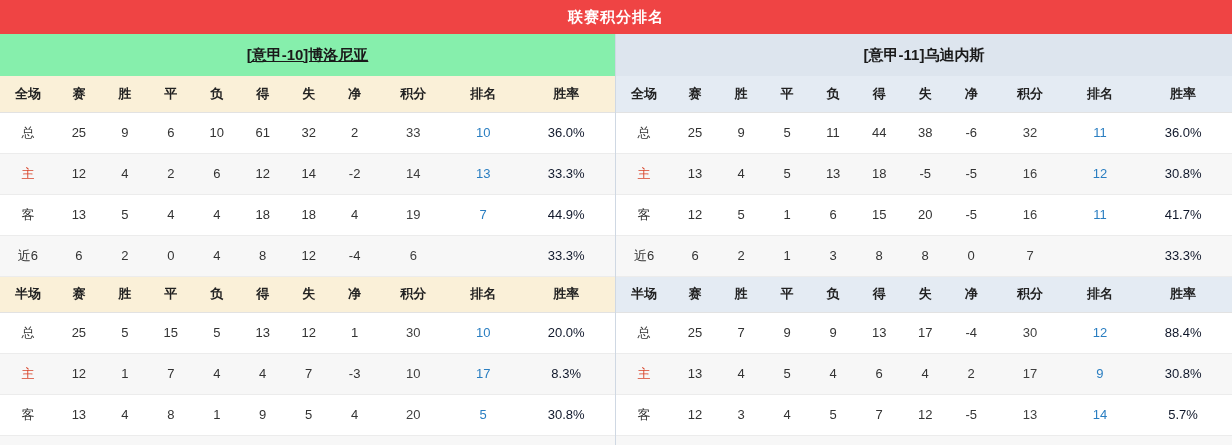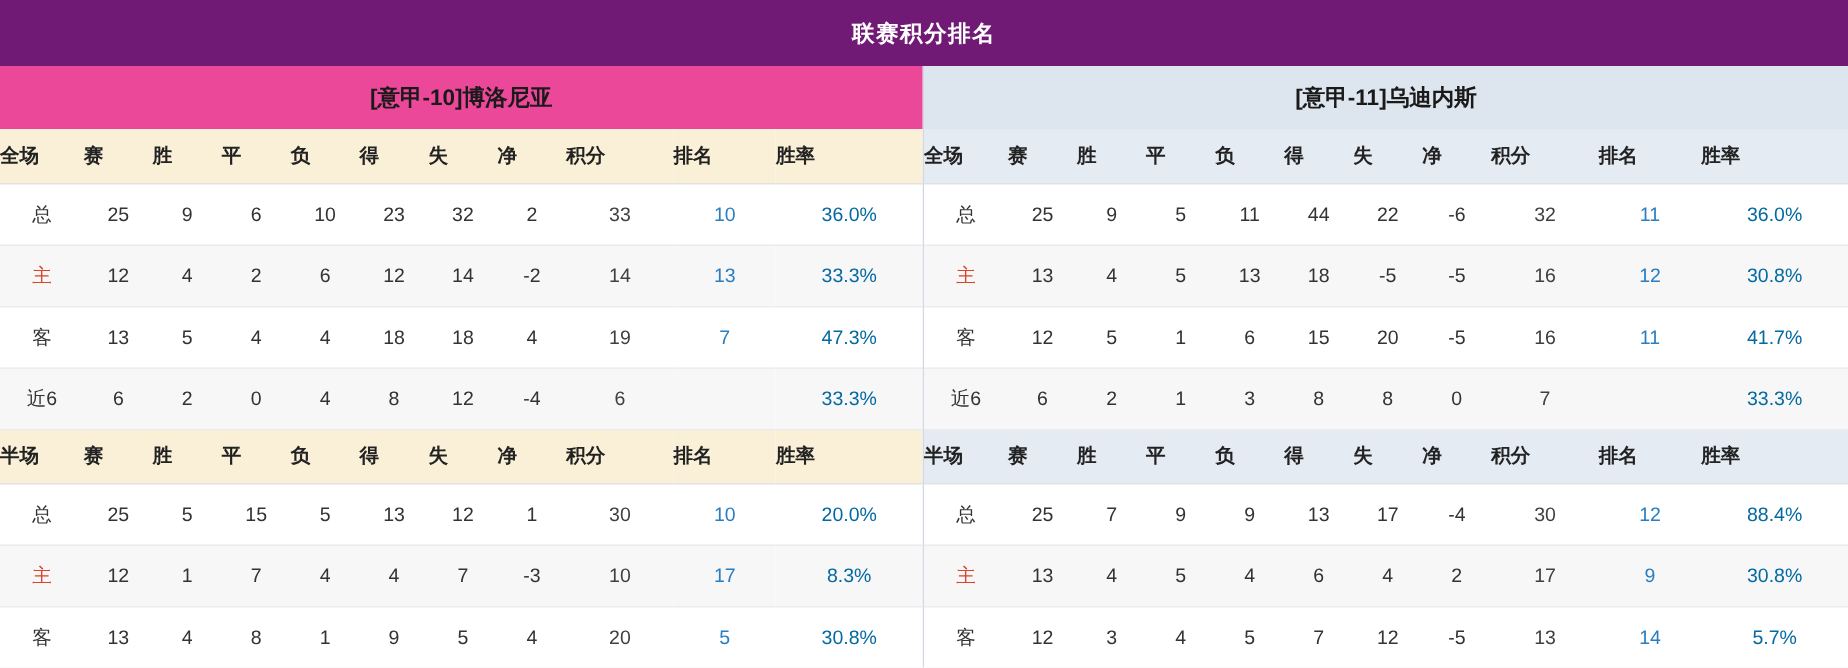--- a/index.html
+++ b/index.html
@@ -17,8 +17,8 @@
 
   
   .title-bar {
-    height: 44px;
-    background: #701a75;
+    height: 34px;
+    background: #ef4444;
     color: #fff;
     font-weight: bold;
     font-size: 15px;

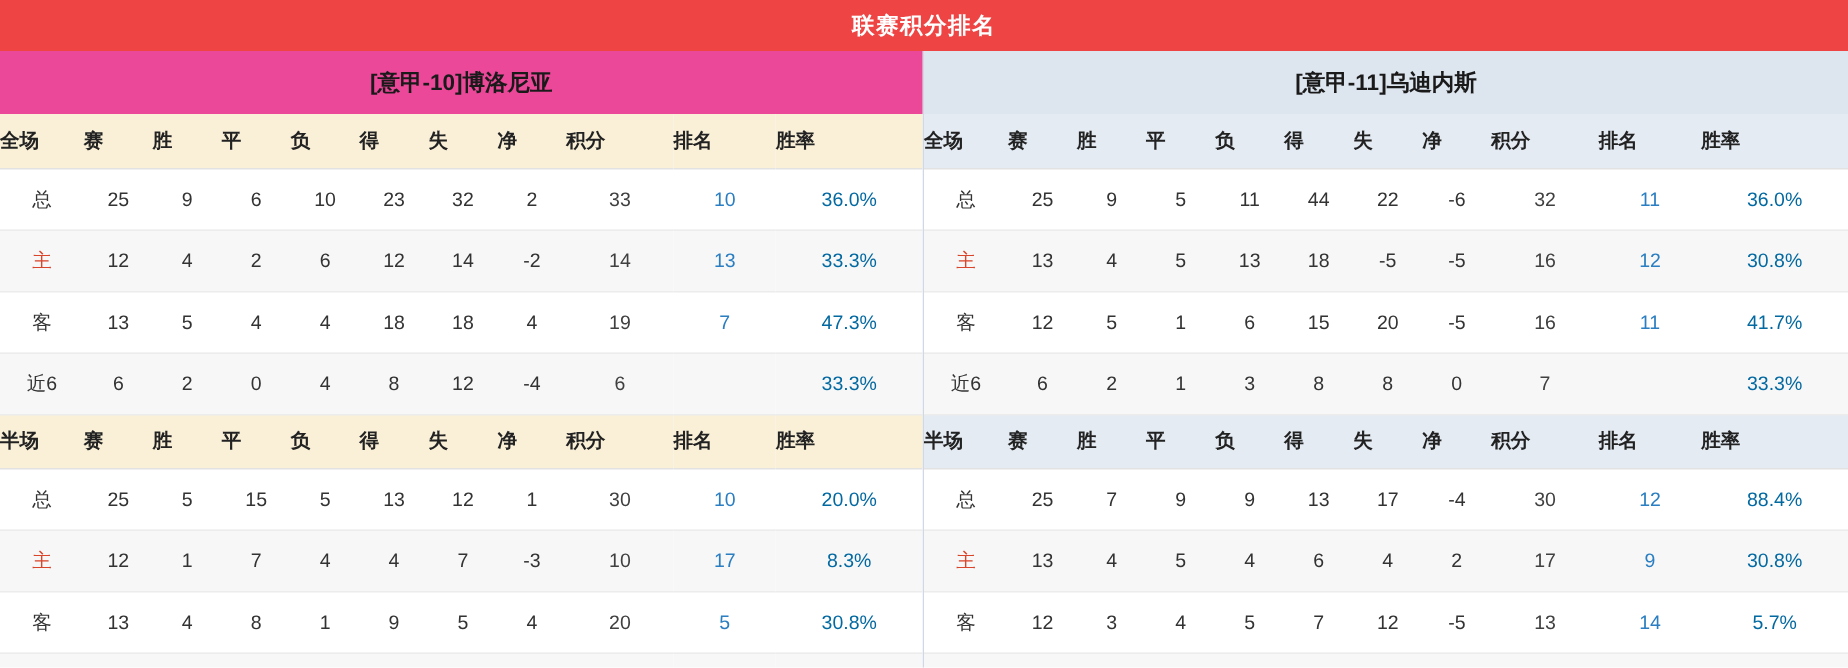--- a/index.html
+++ b/index.html
@@ -41,7 +41,7 @@
     font-size: 15px;
     color: #1a1a1a;
   }
-  .team-head.left { background: #ec4899; }
+  .team-head.left { background: #86efac; text-decoration: underline; }
   .team-head.right { background: #dde5ee; }
 
   table { width: 100%; border-collapse: collapse; table-layout: fixed; }

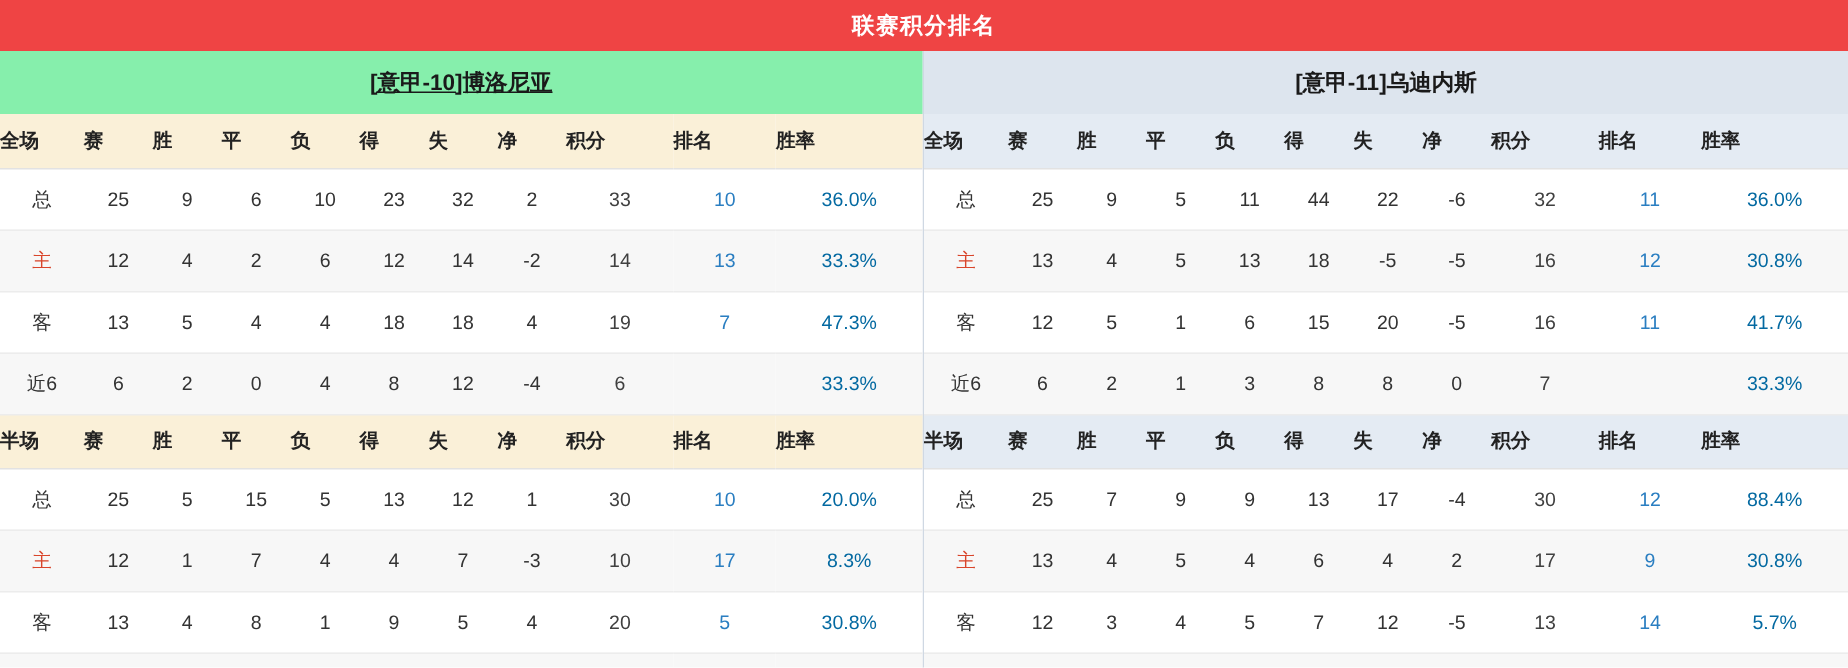--- a/index.html
+++ b/index.html
@@ -51,6 +51,7 @@
     height: 36px;
     font-weight: bold;
     color: #222;
+    text-align: center;
     border-bottom: 1px solid #e2e2e2;
     font-size: 13px;
   }

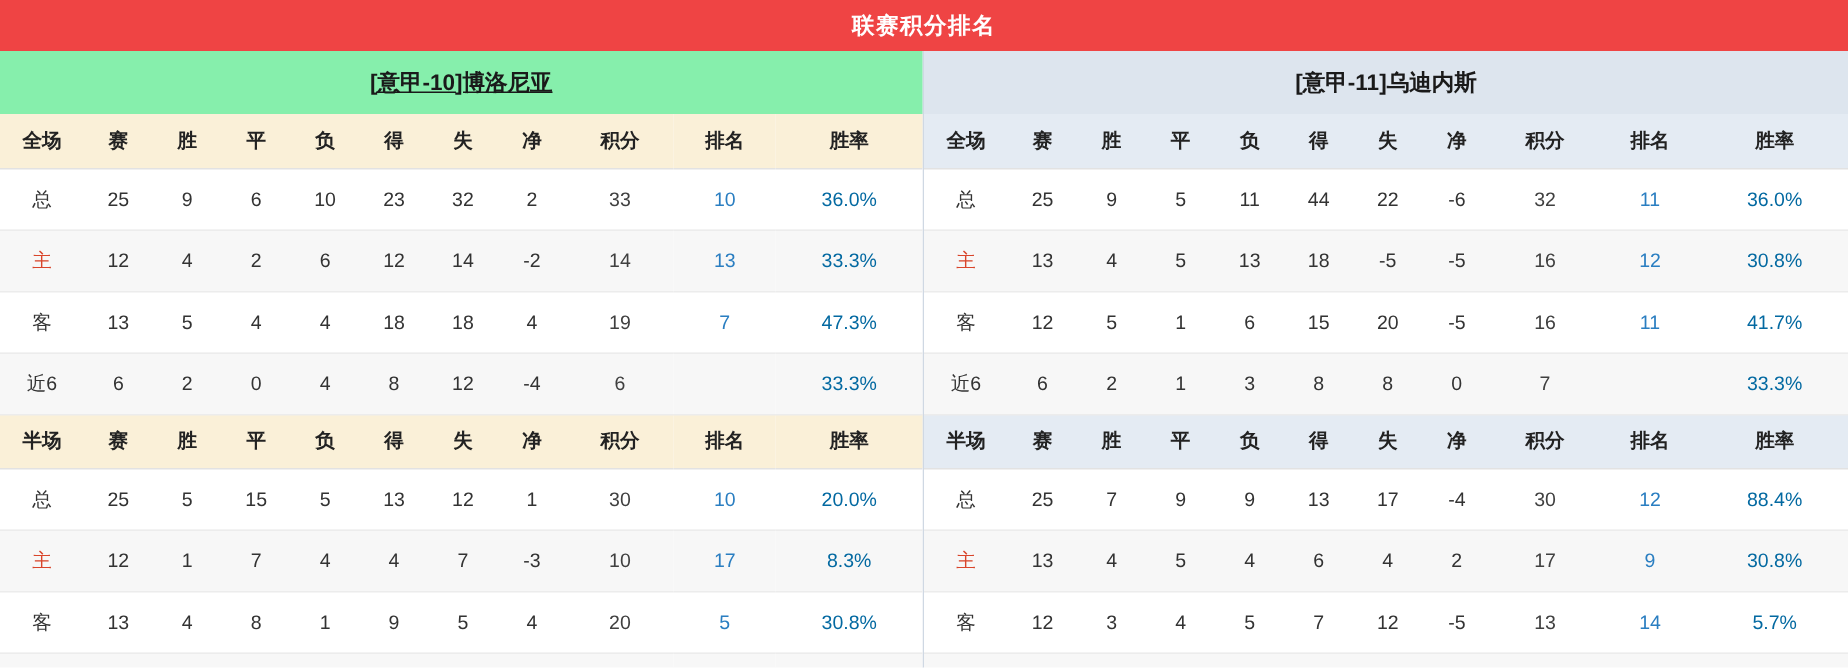--- a/index.html
+++ b/index.html
@@ -131,7 +131,7 @@
             <td>9</td>
             <td>6</td>
             <td>10</td>
-            <td>23</td>
+            <td>61</td>
             <td>32</td>
             <td>2</td>
             <td class="pts">33</td>

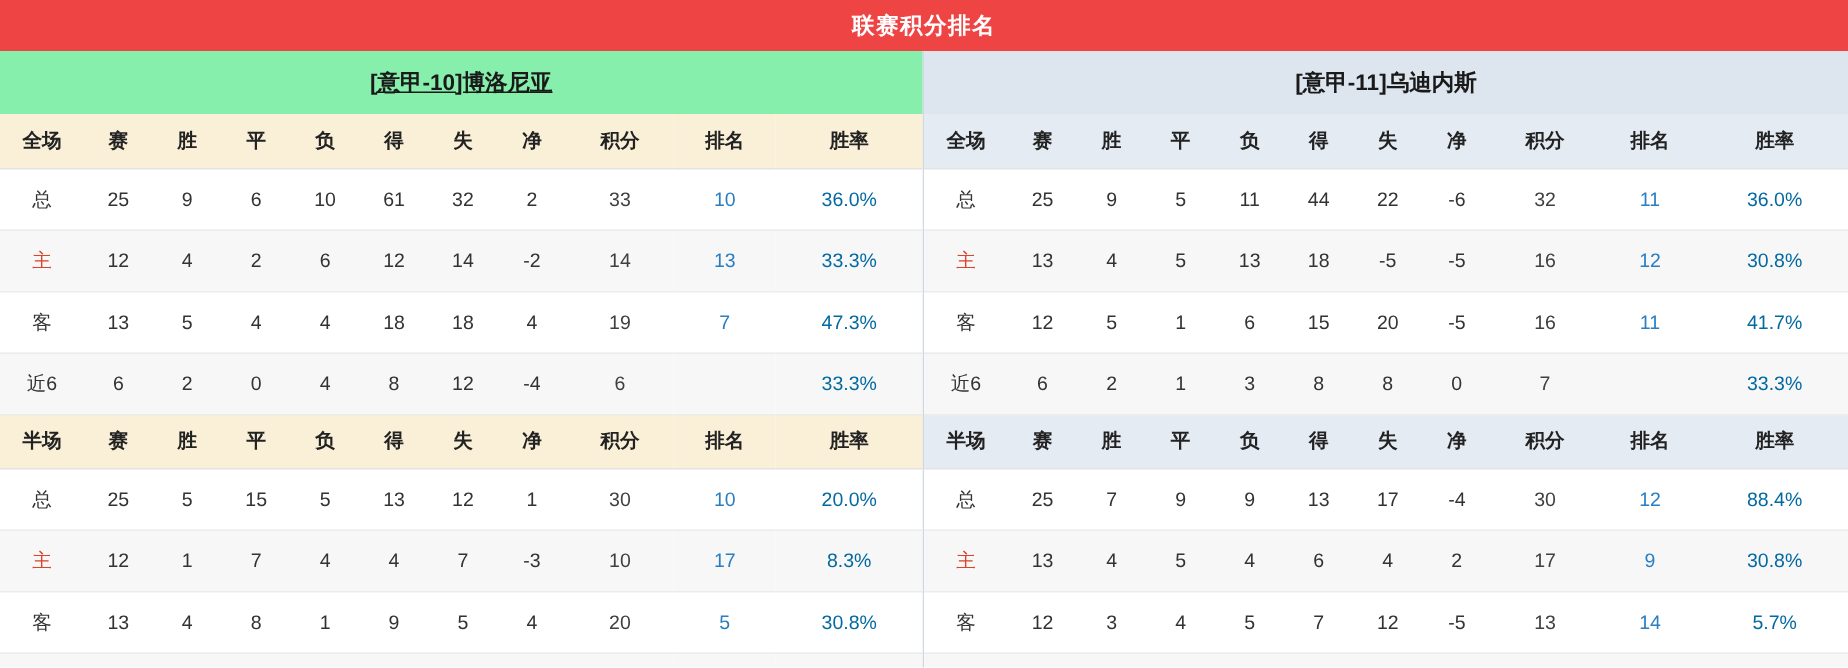--- a/index.html
+++ b/index.html
@@ -71,7 +71,7 @@
   .lbl.home { color: #d9452b; }
   .pts { color: #404040; }
   .rank { color: #2a7ec1; }
-  .rate { color: #0369a1; }
+  .rate { color: #0f172a; }
 
   
   col.c0 { width: 9.0%; }

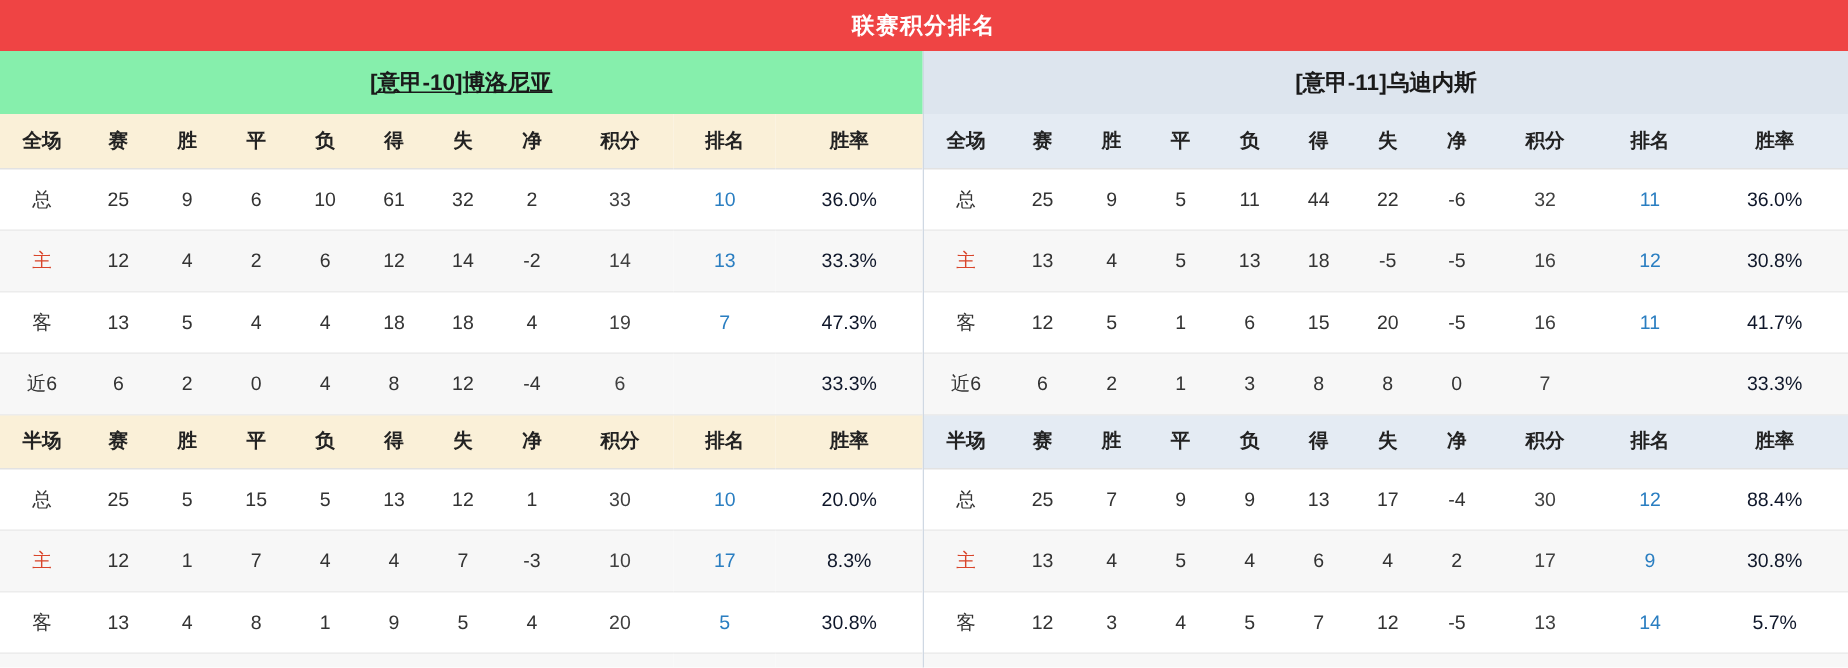--- a/index.html
+++ b/index.html
@@ -295,7 +295,7 @@
             <td>5</td>
             <td>11</td>
             <td>44</td>
-            <td>22</td>
+            <td>38</td>
             <td>-6</td>
             <td class="pts">32</td>
             <td class="rank">11</td>

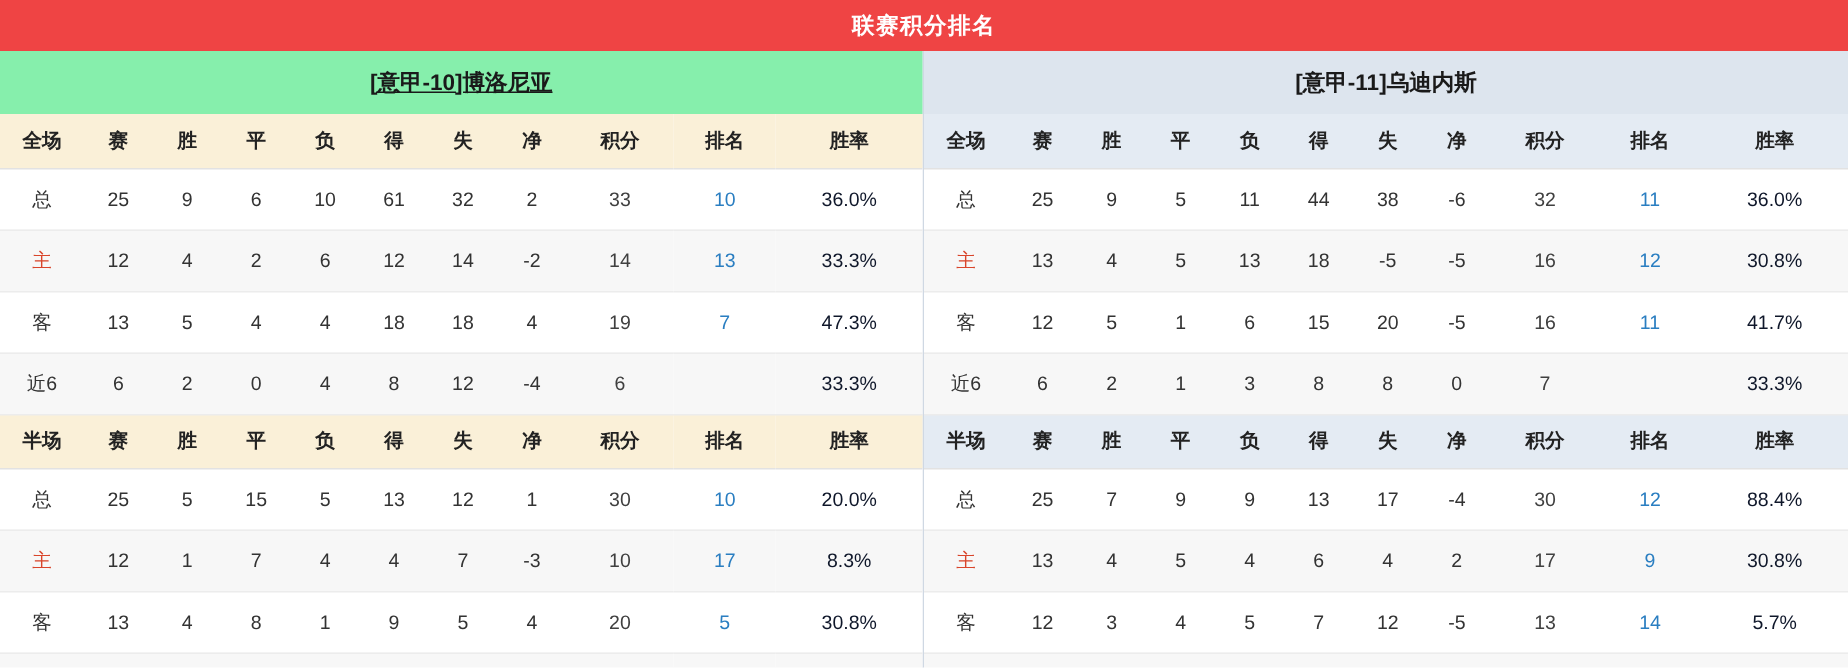--- a/index.html
+++ b/index.html
@@ -164,7 +164,7 @@
             <td>4</td>
             <td class="pts">19</td>
             <td class="rank">7</td>
-            <td class="rate">47.3%</td>
+            <td class="rate">44.9%</td>
           </tr>
 
           <tr class="row alt">

